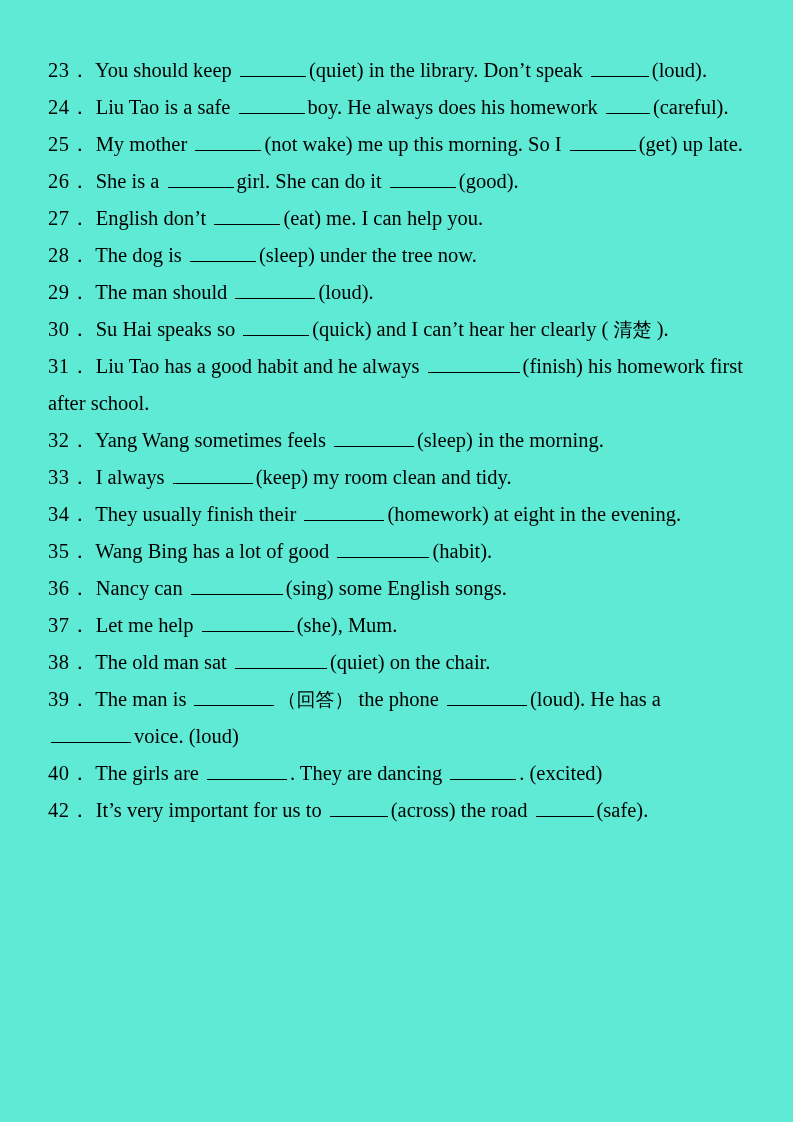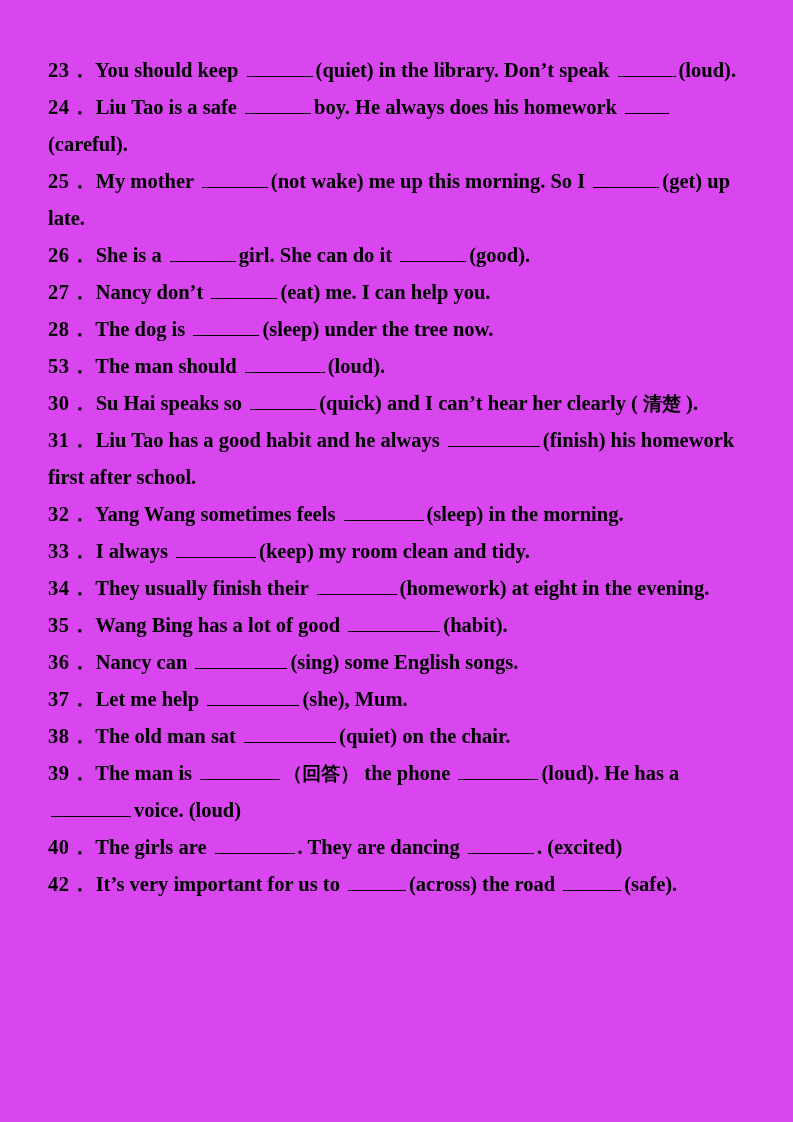--- a/index.html
+++ b/index.html
@@ -20,8 +20,7 @@
     height: 1122px;
     box-sizing: border-box;
     padding: 52px 48px 24px 48px;
-    background: #d946ef;
-    font-weight: bold;
+    background: #5eead4;
   }
   .worksheet {
     display: block;

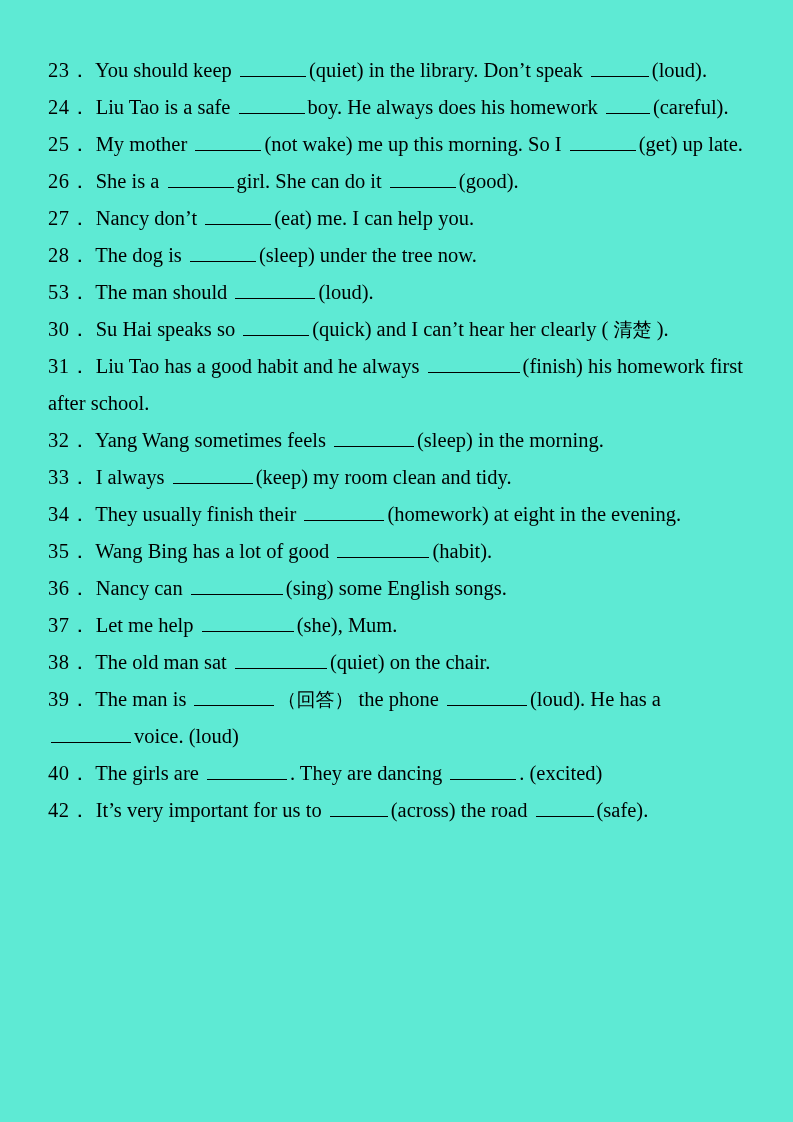--- a/index.html
+++ b/index.html
@@ -64,7 +64,7 @@
       <p class="item"><span class="num">24．</span> <span>Liu Tao is a safe</span> <span class="blank b-md"></span><span>boy. He always does his homework</span> <span class="blank b-xs"></span><span>(careful).</span> </p>
       <p class="item"><span class="num">25．</span> <span>My mother</span> <span class="blank b-md"></span><span>(not wake) me up this morning. So I</span> <span class="blank b-md"></span><span>(get) up late.</span> </p>
       <p class="item"><span class="num">26．</span> <span>She is a</span> <span class="blank b-md"></span><span>girl. She can do it</span> <span class="blank b-md"></span><span>(good).</span> </p>
-      <p class="item"><span class="num">27．</span> <span>Nancy don’t</span> <span class="blank b-md"></span><span>(eat) me. I can help you.</span> </p>
+      <p class="item"><span class="num">27．</span> <span>English don’t</span> <span class="blank b-md"></span><span>(eat) me. I can help you.</span> </p>
       <p class="item"><span class="num">28．</span> <span>The dog is</span> <span class="blank b-md"></span><span>(sleep) under the tree now.</span> </p>
       <p class="item"><span class="num">53．</span> <span>The man should</span> <span class="blank b-lg"></span><span>(loud).</span> </p>
       <p class="item"><span class="num">30．</span> <span>Su Hai speaks so</span> <span class="blank b-md"></span><span>(quick) and I can’t hear her clearly (</span> <span class="cjk">清楚</span> <span>).</span> </p>

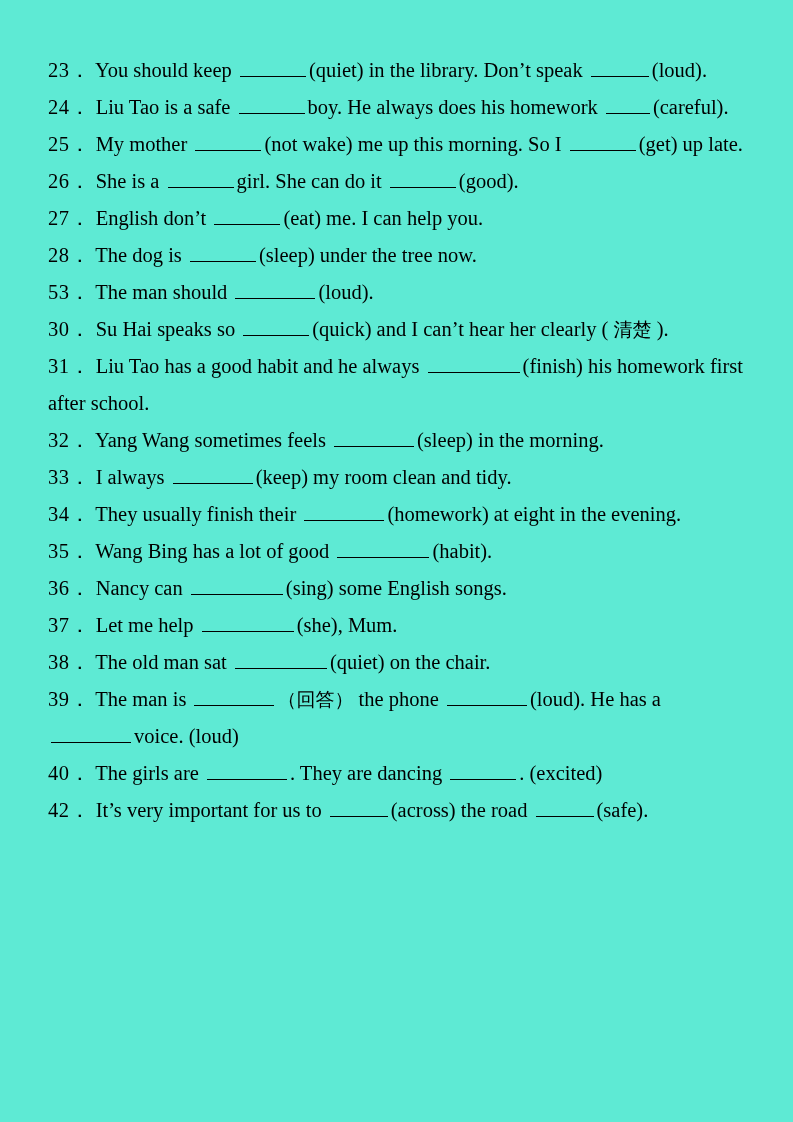--- a/index.html
+++ b/index.html
@@ -66,7 +66,7 @@
       <p class="item"><span class="num">26．</span> <span>She is a</span> <span class="blank b-md"></span><span>girl. She can do it</span> <span class="blank b-md"></span><span>(good).</span> </p>
       <p class="item"><span class="num">27．</span> <span>English don’t</span> <span class="blank b-md"></span><span>(eat) me. I can help you.</span> </p>
       <p class="item"><span class="num">28．</span> <span>The dog is</span> <span class="blank b-md"></span><span>(sleep) under the tree now.</span> </p>
-      <p class="item"><span class="num">53．</span> <span>The man should</span> <span class="blank b-lg"></span><span>(loud).</span> </p>
+      <p class="item"><span class="num">29．</span> <span>The man should</span> <span class="blank b-lg"></span><span>(loud).</span> </p>
       <p class="item"><span class="num">30．</span> <span>Su Hai speaks so</span> <span class="blank b-md"></span><span>(quick) and I can’t hear her clearly (</span> <span class="cjk">清楚</span> <span>).</span> </p>
       <p class="item"><span class="num">31．</span> <span>Liu Tao has a good habit and he always</span> <span class="blank b-xl"></span><span>(finish) his homework first after school.</span> </p>
       <p class="item"><span class="num">32．</span> <span>Yang Wang sometimes feels</span> <span class="blank b-lg"></span><span>(sleep) in the morning.</span> </p>

